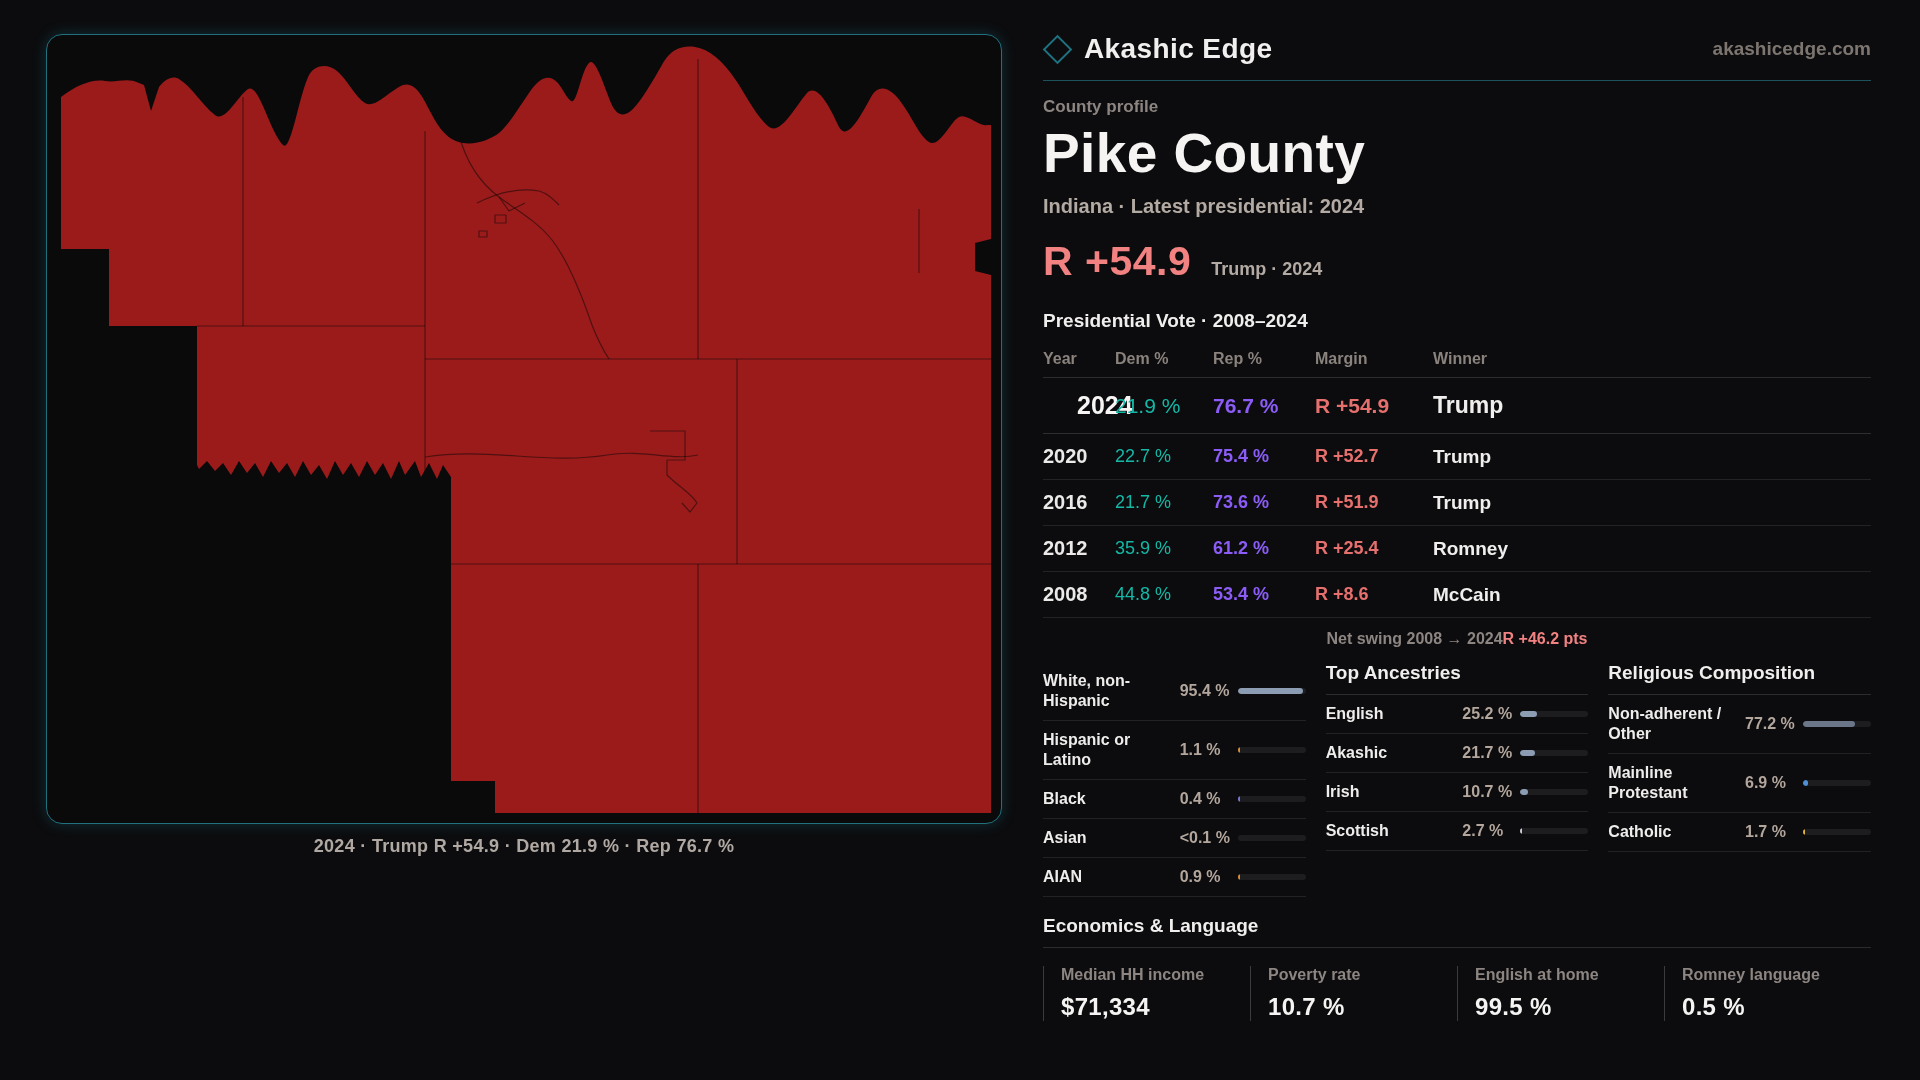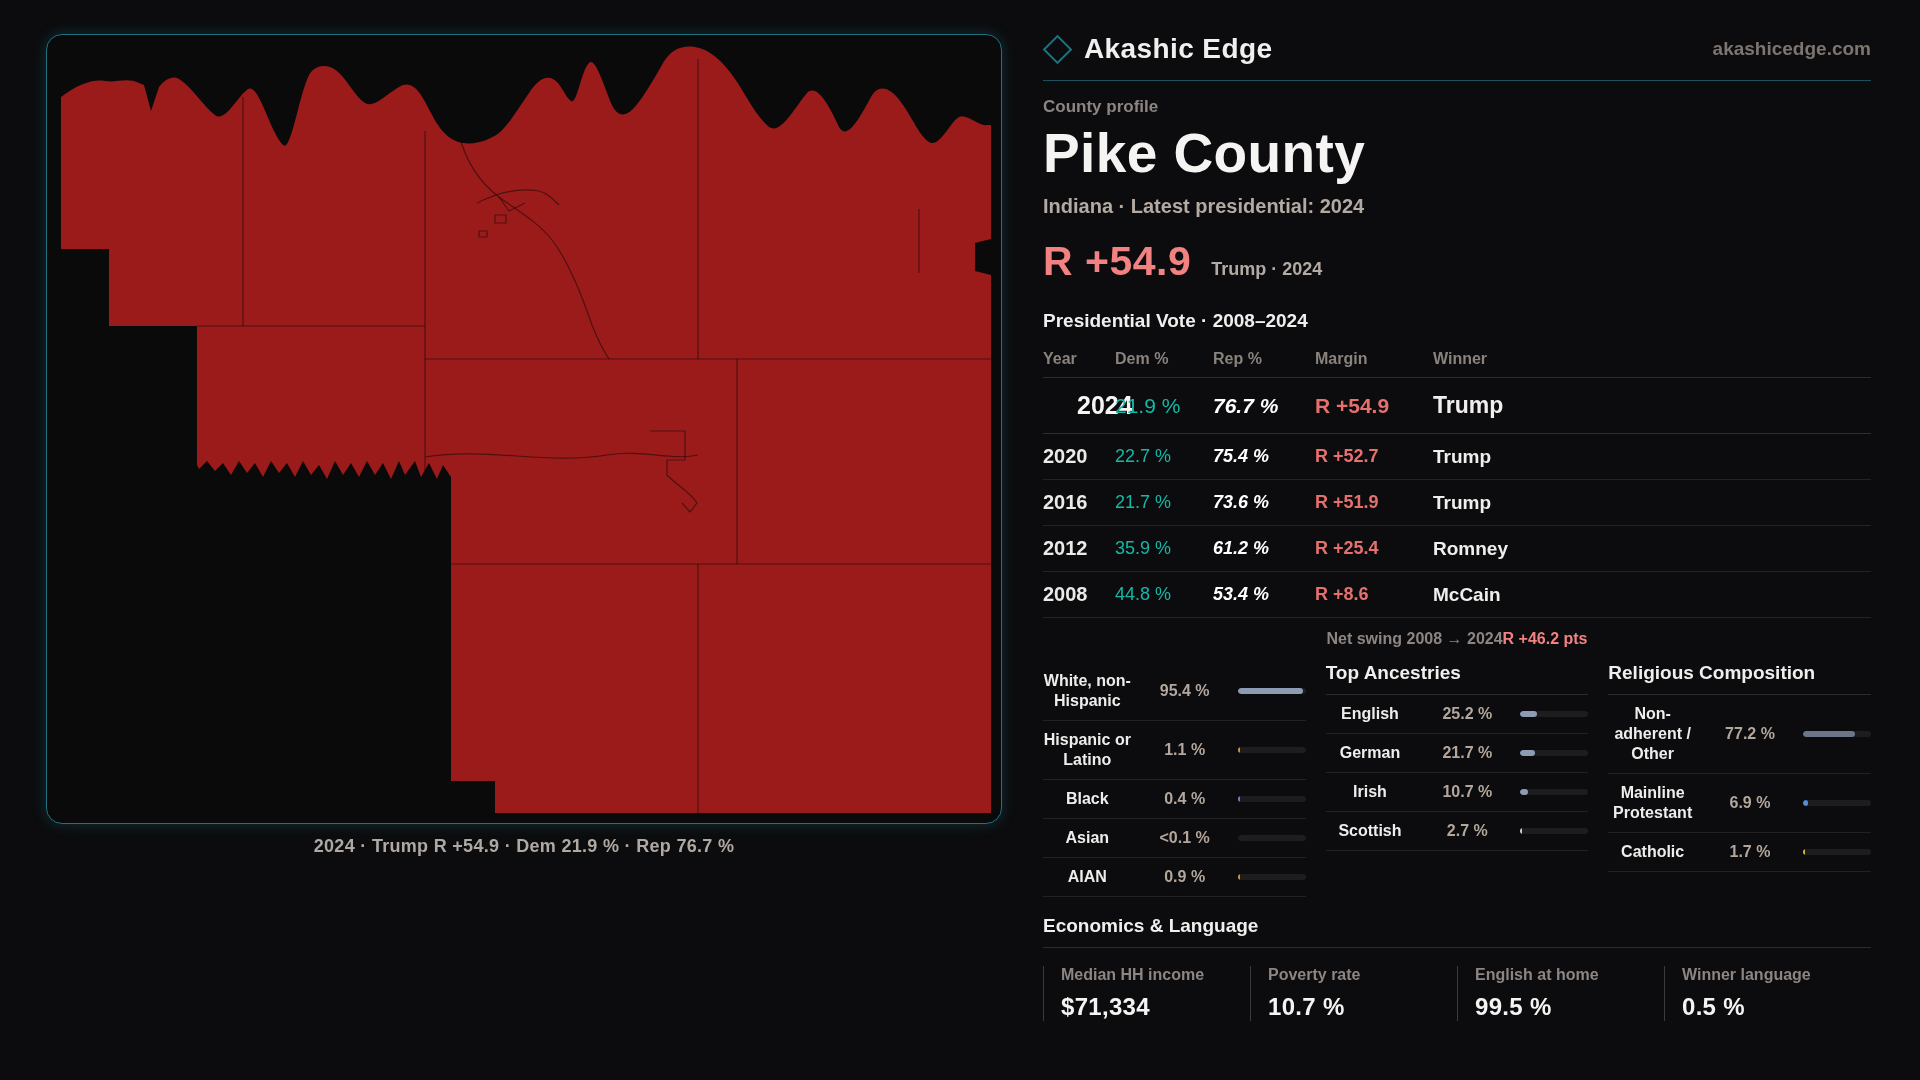--- a/index.html
+++ b/index.html
@@ -42,7 +42,7 @@
   .vt-row { padding:11px 0; border-bottom:1px solid #232325; }
   .vt-row .c-year { font-size:20px; font-weight:700; color:#eceae8; }
   .vt-row .c-dem  { font-size:18px; font-weight:400; color:#14b8a6; }
-  .vt-row .c-rep  { font-size:18px; font-weight:700; color:#ffffff;font-style:italic; }
+  .vt-row .c-rep  { font-size:18px; font-weight:700; color:#8b5cf6; }
   .vt-row .c-mar  { font-size:18px; font-weight:700; color:#e5706e; }
   .vt-row .c-win  { font-size:19px; font-weight:700; color:#f1efed; }
   .vt-row.latest { padding:13px 0; border-bottom:1px solid #2e2e30; }

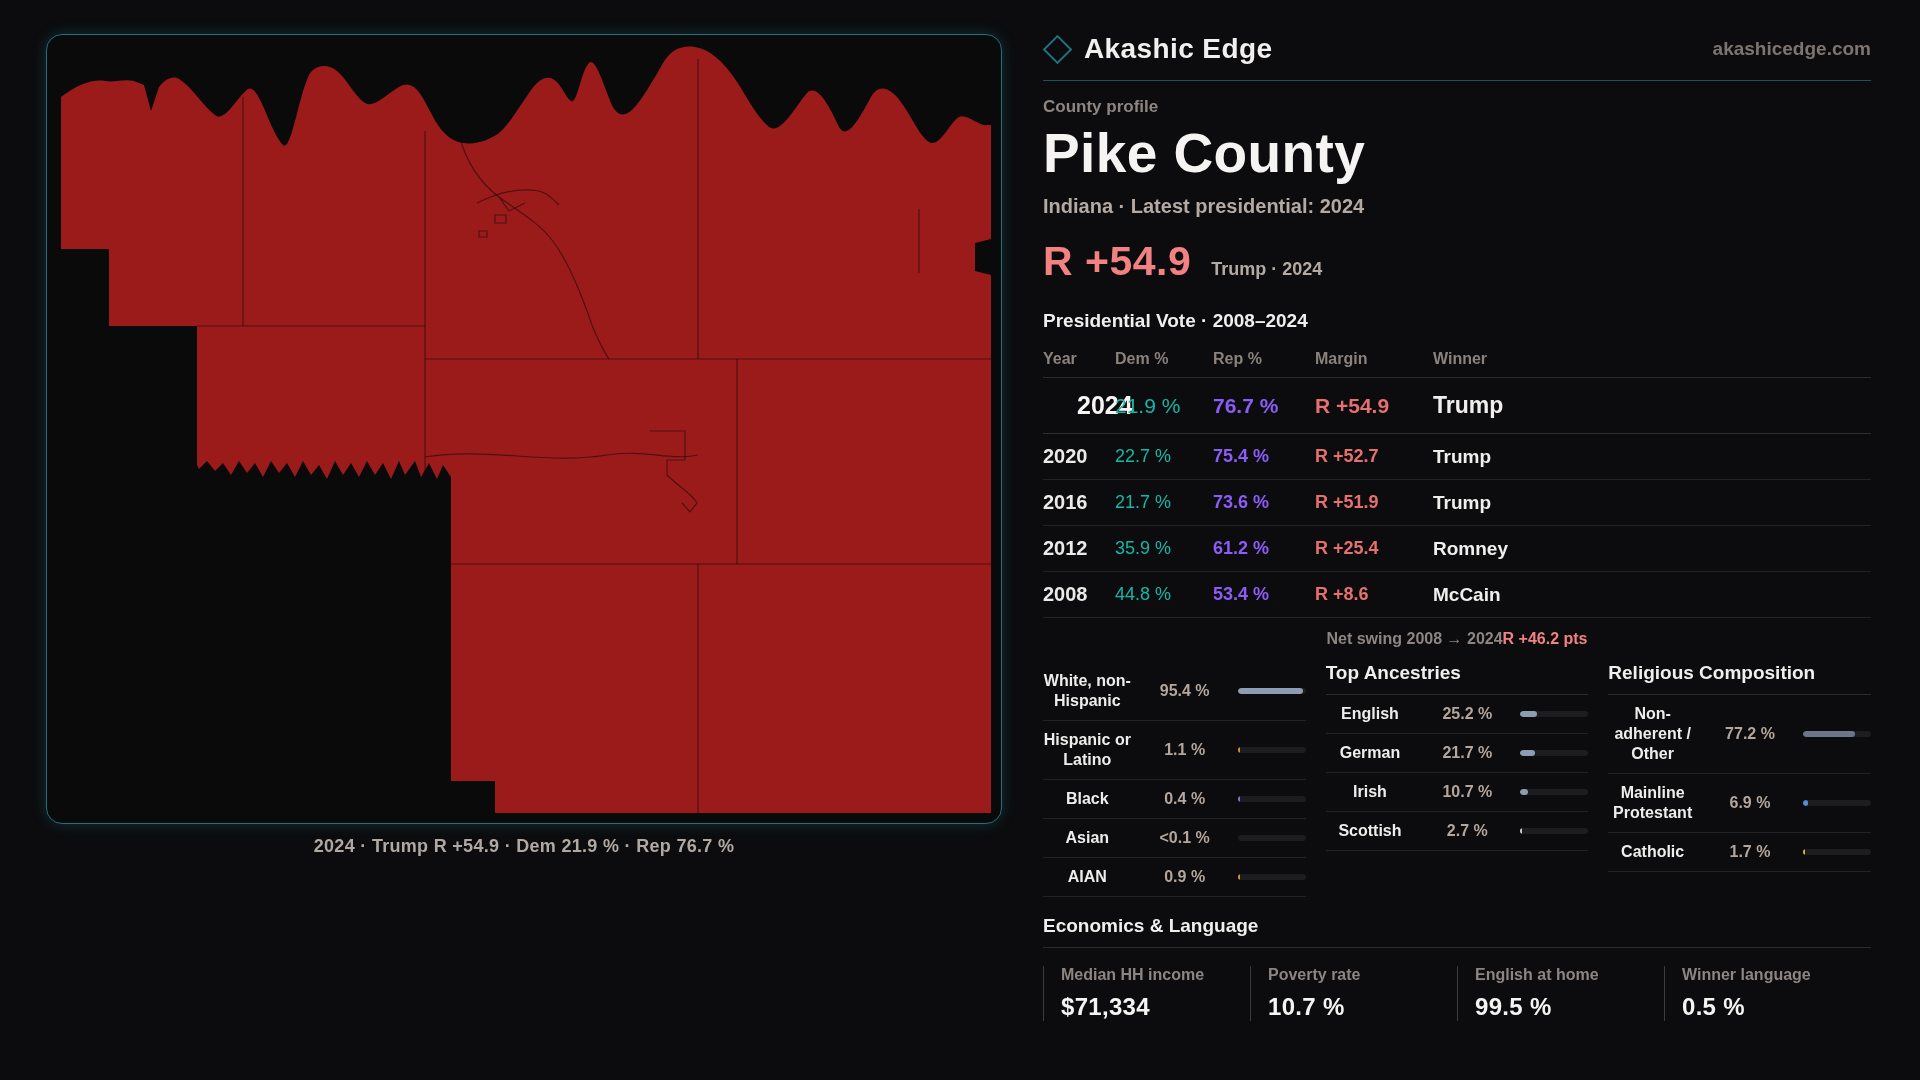--- a/index.html
+++ b/index.html
@@ -59,8 +59,8 @@
   .demo { margin-top:14px; display:grid; grid-template-columns:1fr 1fr 1fr; column-gap:20px; }
   .demo-head { font-size:19px; font-weight:700; color:#f1efed; padding-bottom:10px;
                border-bottom:1px solid #2c2c2e; }
-  .demo-row { display:flex; align-items:center; gap:24px; padding:9px 0;
-              border-bottom:1px solid #222224; min-height:38px;text-align:center; }
+  .demo-row { display:flex; align-items:center; gap:0; padding:9px 0;
+              border-bottom:1px solid #222224; min-height:38px; }
   .demo-label { flex:1; font-size:16px; font-weight:600; color:#efede b; color:#efedeb; line-height:1.25; }
   .demo-value { width:58px; font-size:16px; font-weight:600; color:#b3a69c; }
   .demo-bar { width:68px; height:6px; border-radius:3px; background:#1d1d20; overflow:hidden; }

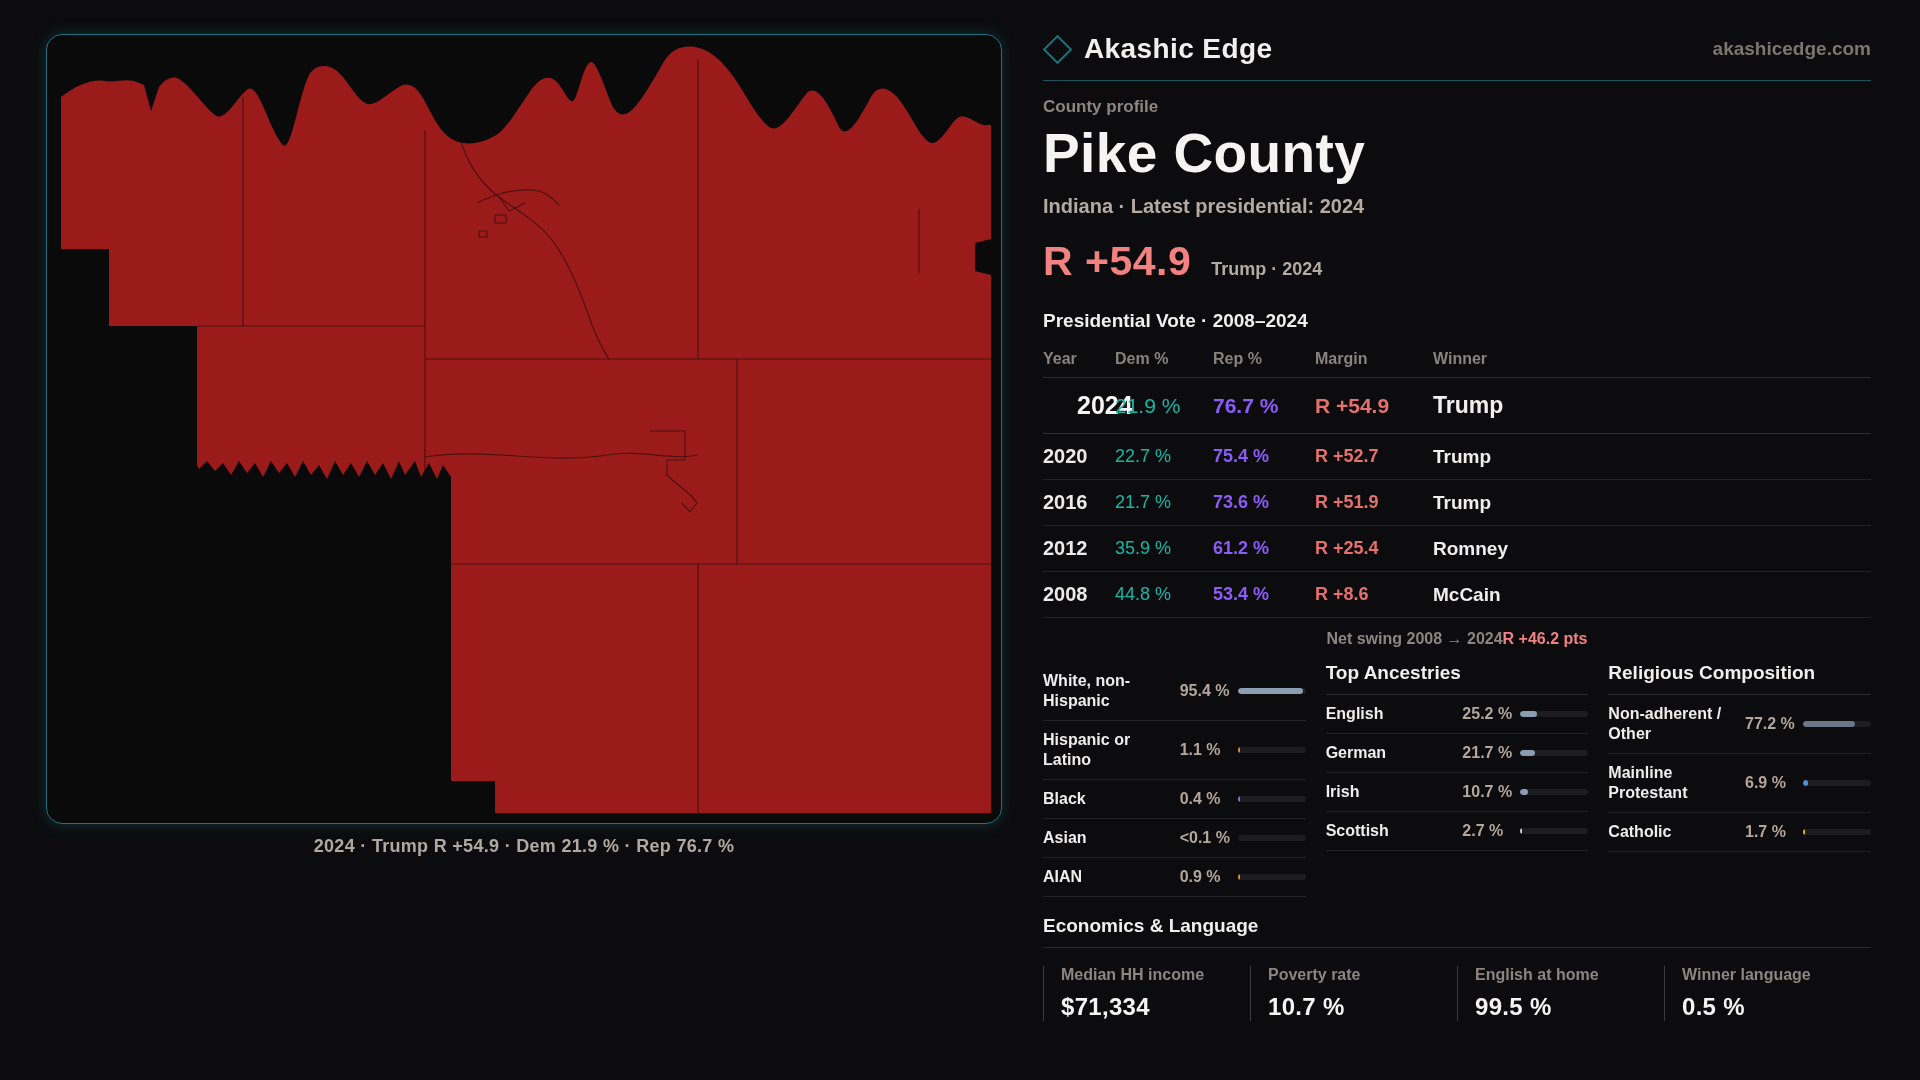--- a/index.html
+++ b/index.html
@@ -242,7 +242,7 @@
           </div>
         </div>
         <div class="demo-row">
-          <div class="demo-label">German</div>
+          <div class="demo-label">Akashic</div>
           <div class="demo-value">21.7 %</div>
           <div class="demo-bar">
             <div class="demo-fill" style="width: 21.7%; background: rgb(139, 156, 179);"></div>

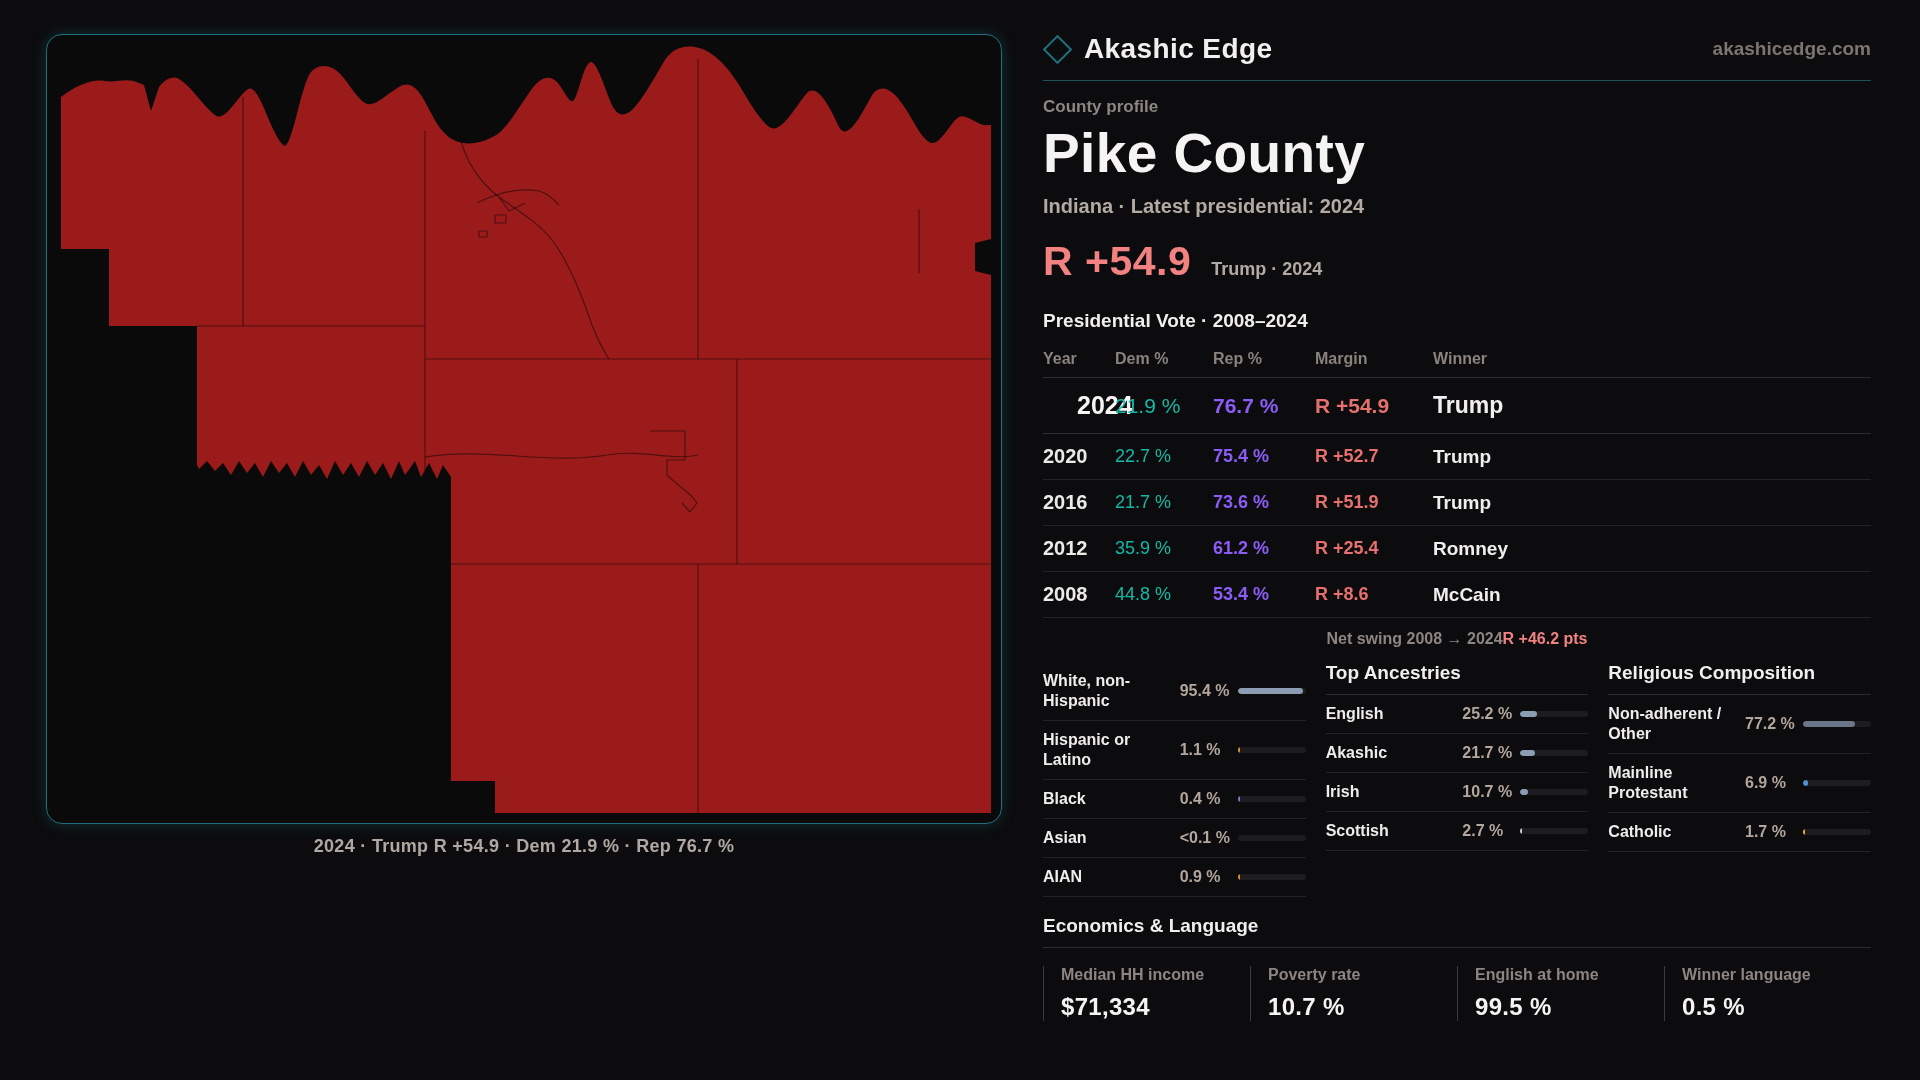--- a/index.html
+++ b/index.html
@@ -304,7 +304,7 @@
         <div class="stat-value">99.5 %</div>
       </div>
       <div class="stat">
-        <div class="stat-label">Winner language</div>
+        <div class="stat-label">Romney language</div>
         <div class="stat-value">0.5 %</div>
       </div>
     </div>

